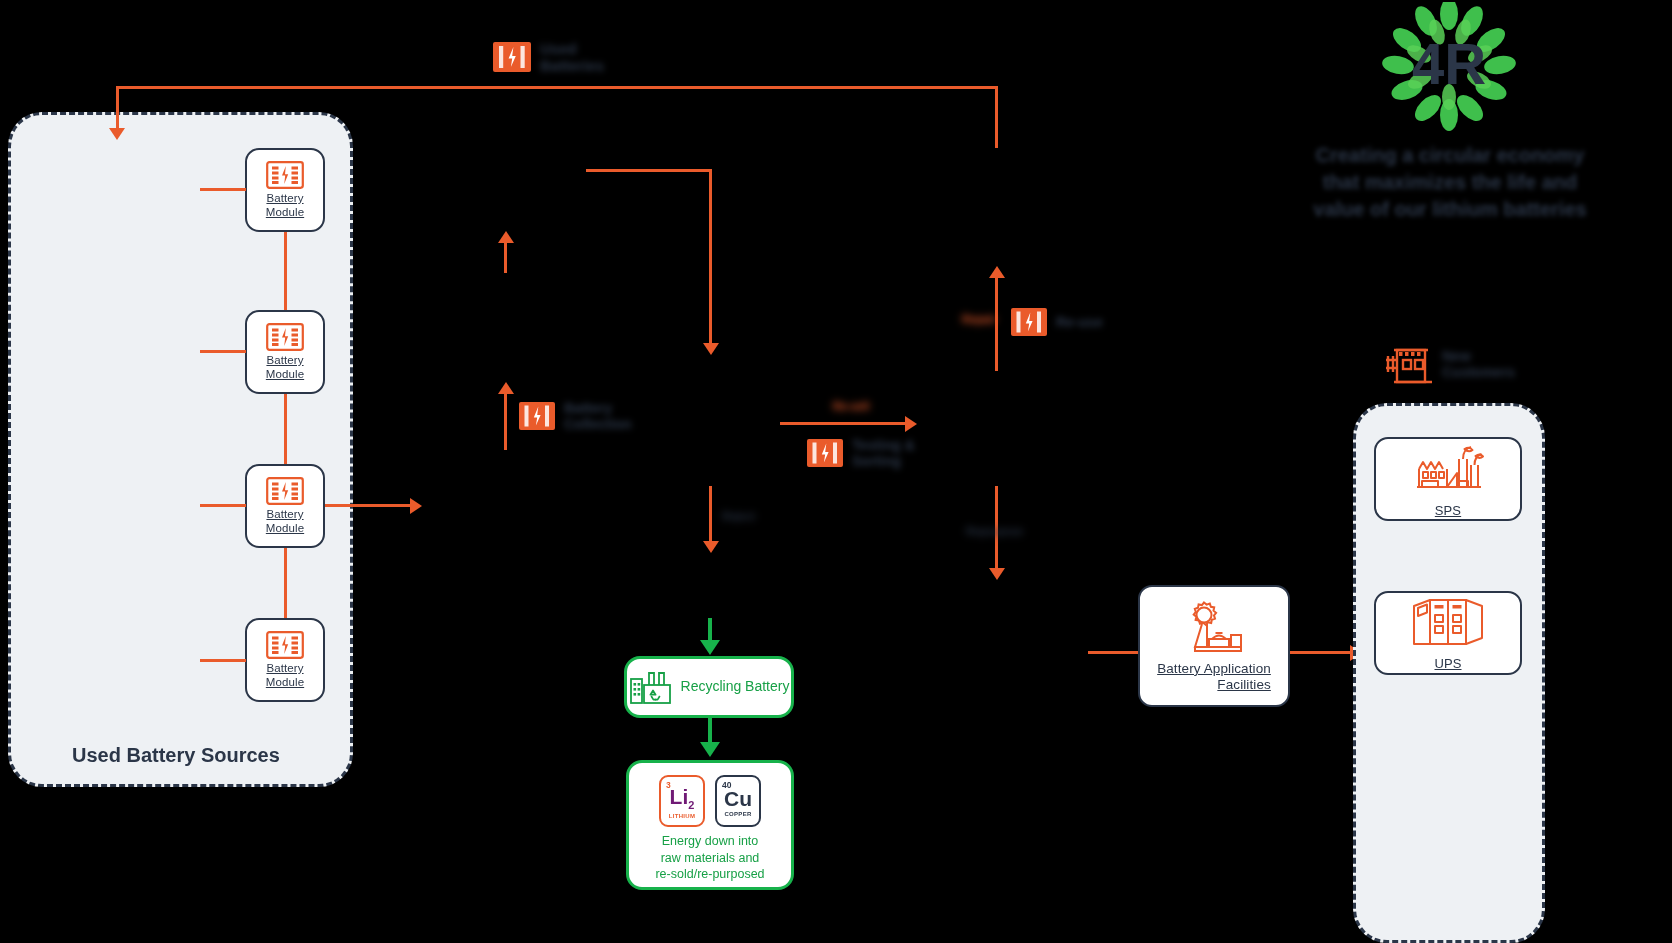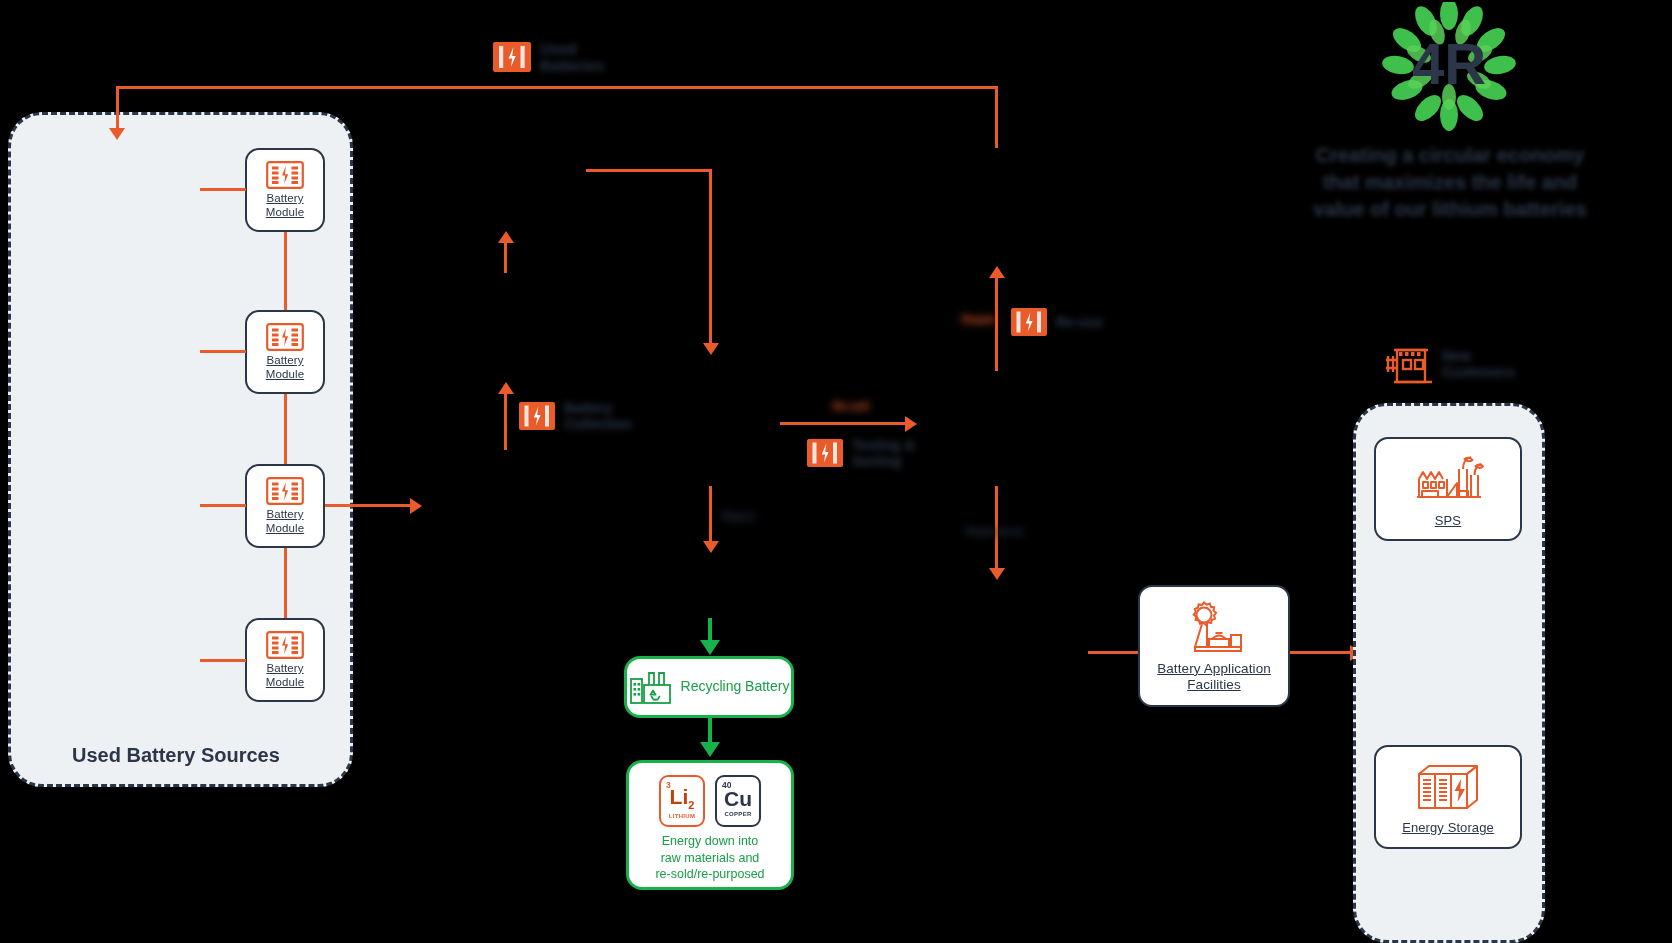--- a/index.html
+++ b/index.html
@@ -48,7 +48,7 @@
   .bm .lbl { font-size:11.5px; margin-top:3px; }
 
   
-  .fac { width:148px; height:104px; border-radius:14px; }
+  .fac { width:148px; height:84px; border-radius:14px; }
   .fac .lbl { font-size:13px; margin-top:6px; }
 
   

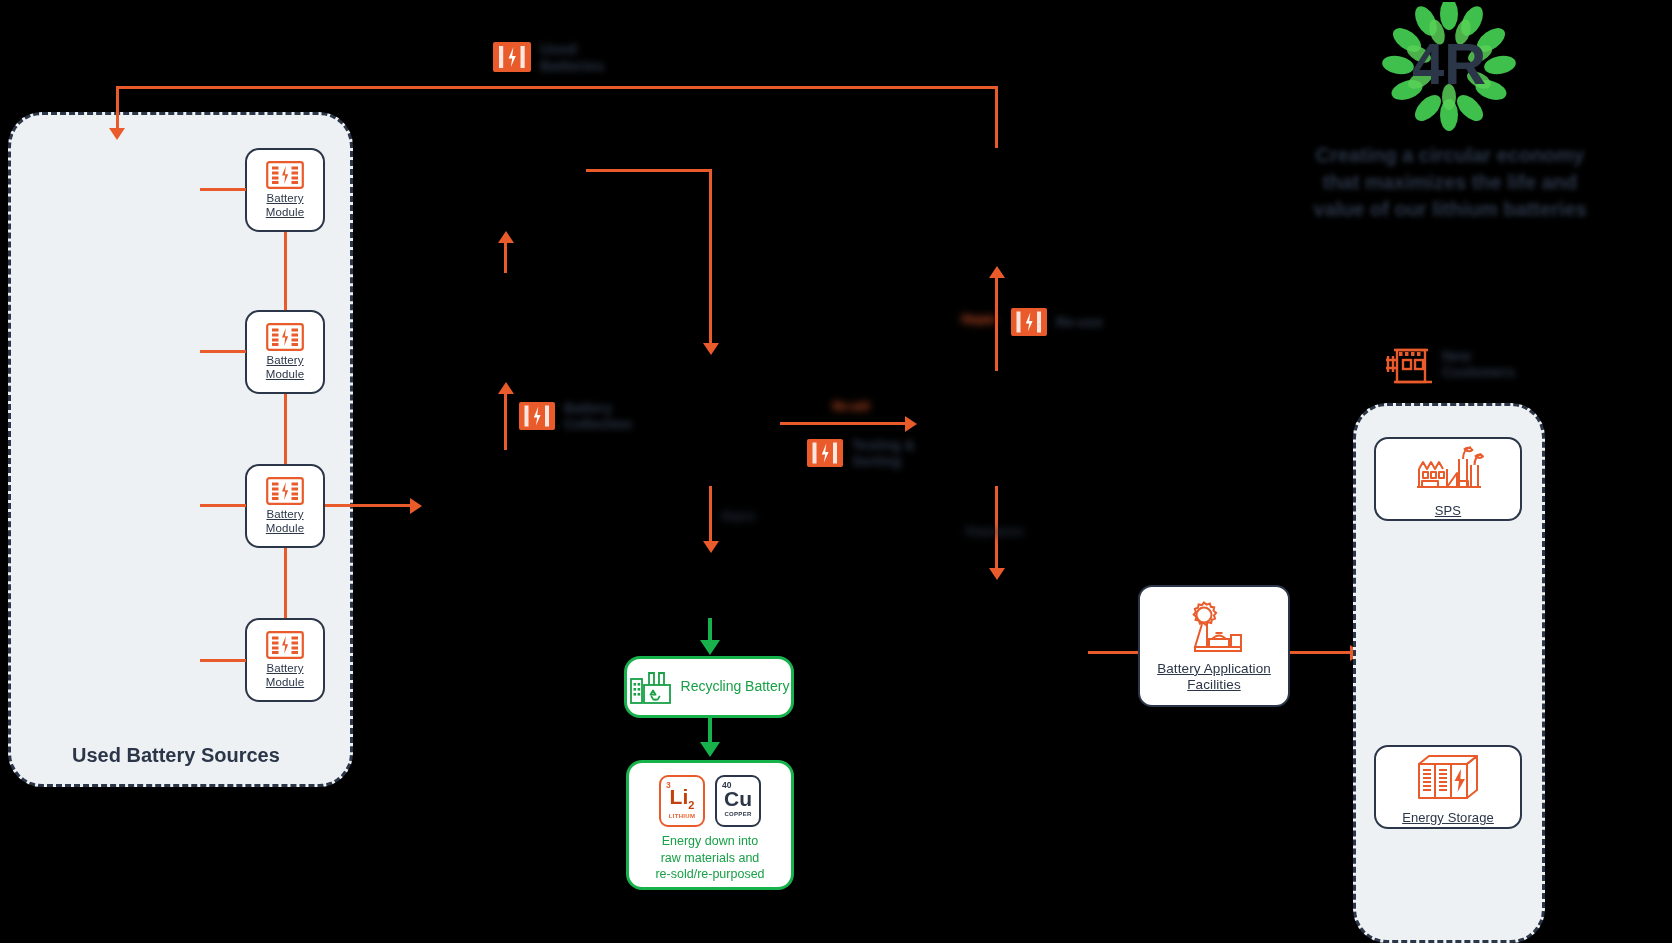--- a/index.html
+++ b/index.html
@@ -53,7 +53,7 @@
 
   
   .baf { width:152px; height:122px; border-radius:14px; }
-  .baf .lbl { font-size:14px; line-height:1.2; margin-top:4px; }
+  .baf .lbl { font-size:14px; line-height:1.2; margin-top:4px;text-align:right; }
 
   
   .greencard {

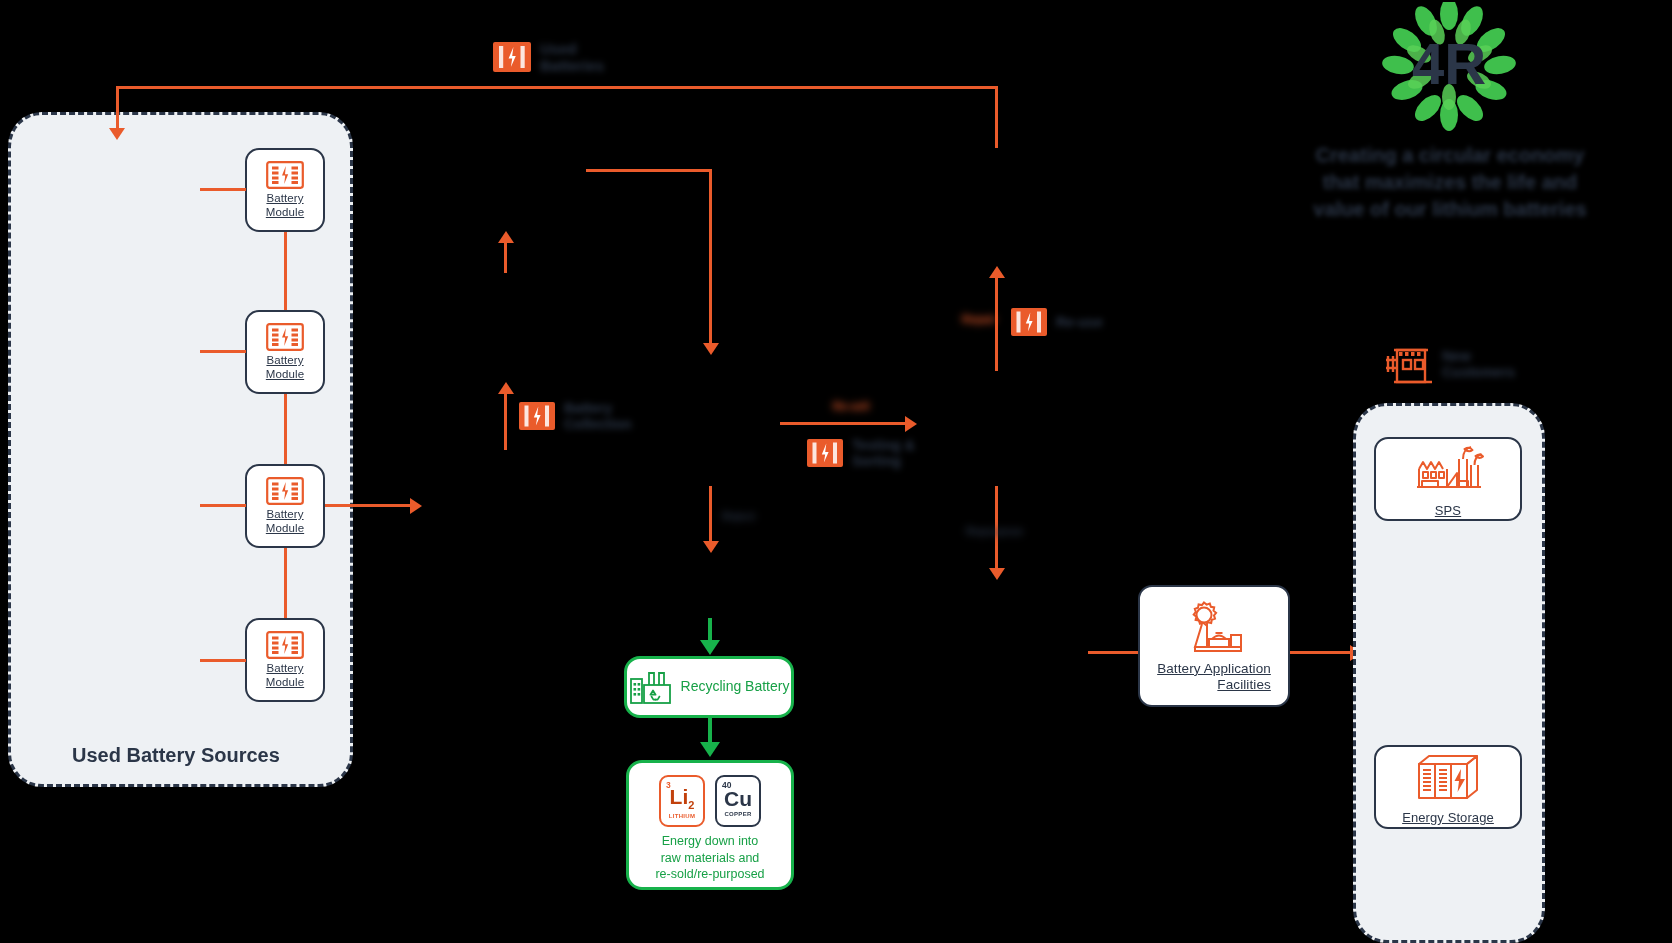--- a/index.html
+++ b/index.html
@@ -423,6 +423,26 @@
     <span class="lbl">SPS</span>
   </div>
 
+  <div class="card fac" style="left:1374px; top:591px;">
+    <span>
+      <svg width="80" height="56" viewBox="0 0 80 56">
+        <g fill="none" stroke="#ea5b2b" stroke-width="2" stroke-linejoin="round">
+          <path d="M6 12 L22 6 v44 L6 50 z"></path>
+          <path d="M10 14 l9-3.5 v8 l-9 3.5z"></path>
+          <rect x="22" y="6" width="18" height="44"></rect>
+          <rect x="40" y="6" width="18" height="44"></rect>
+          <path d="M74 12 L58 6 v44 l16-6 z"></path>
+          <rect x="26.5" y="11" width="9" height="3.5" fill="#ea5b2b" stroke="none"></rect>
+          <rect x="44.5" y="11" width="9" height="3.5" fill="#ea5b2b" stroke="none"></rect>
+          <rect x="27" y="21" width="8" height="7"></rect>
+            <rect x="27" y="32" width="8" height="7"></rect>
+          <rect x="45" y="21" width="8" height="7"></rect>
+            <rect x="45" y="32" width="8" height="7"></rect>
+        </g>
+      </svg>
+    </span>
+    <span class="lbl">UPS</span>
+  </div>
 
   <div class="card fac" style="left:1374px; top:745px;">
     <span>

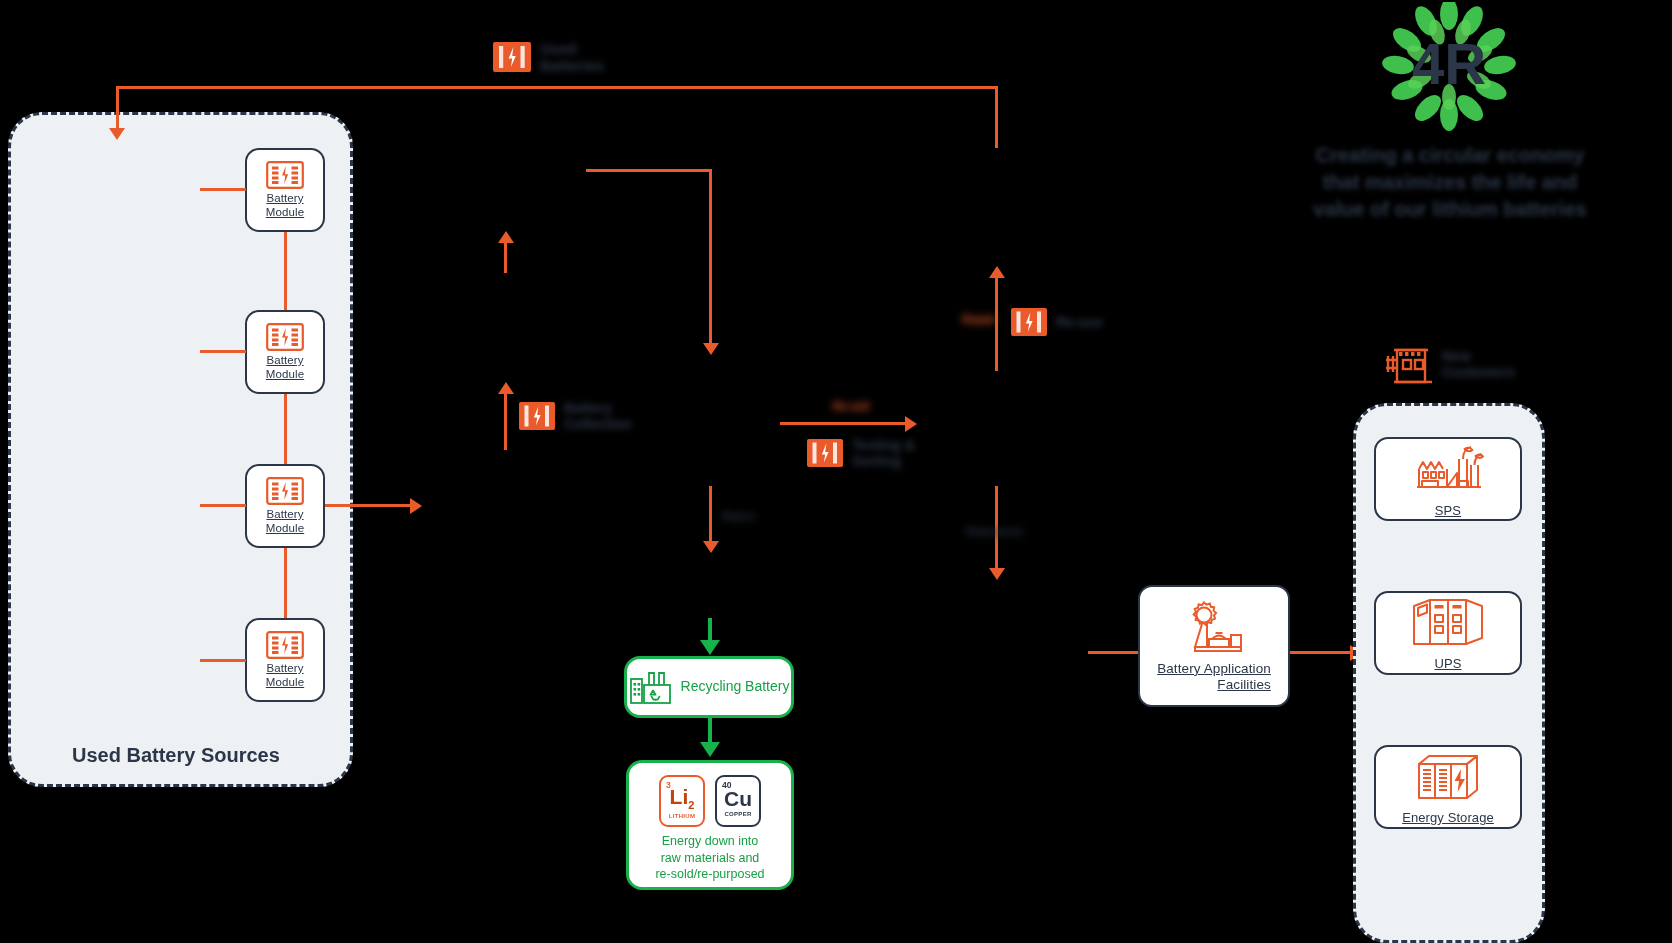--- a/index.html
+++ b/index.html
@@ -126,7 +126,7 @@
   .elt .num { position:absolute; top:3px; left:5px; font-size:8.5px; font-weight:bold; color:#2b3648; }
   .elt.li .num { color:#ea5b2b; }
   .elt .sym { font-size:21px; font-weight:bold; color:#2b3648; line-height:1; margin-top:3px; }
-  .elt.li .sym { color:#c2410c; }
+  .elt.li .sym { color:#701a75; }
   .elt .nm  { font-size:6px; font-weight:bold; letter-spacing:.3px; color:#2b3648; margin-top:2px; }
   .elt.li .nm { color:#ea5b2b; }
 

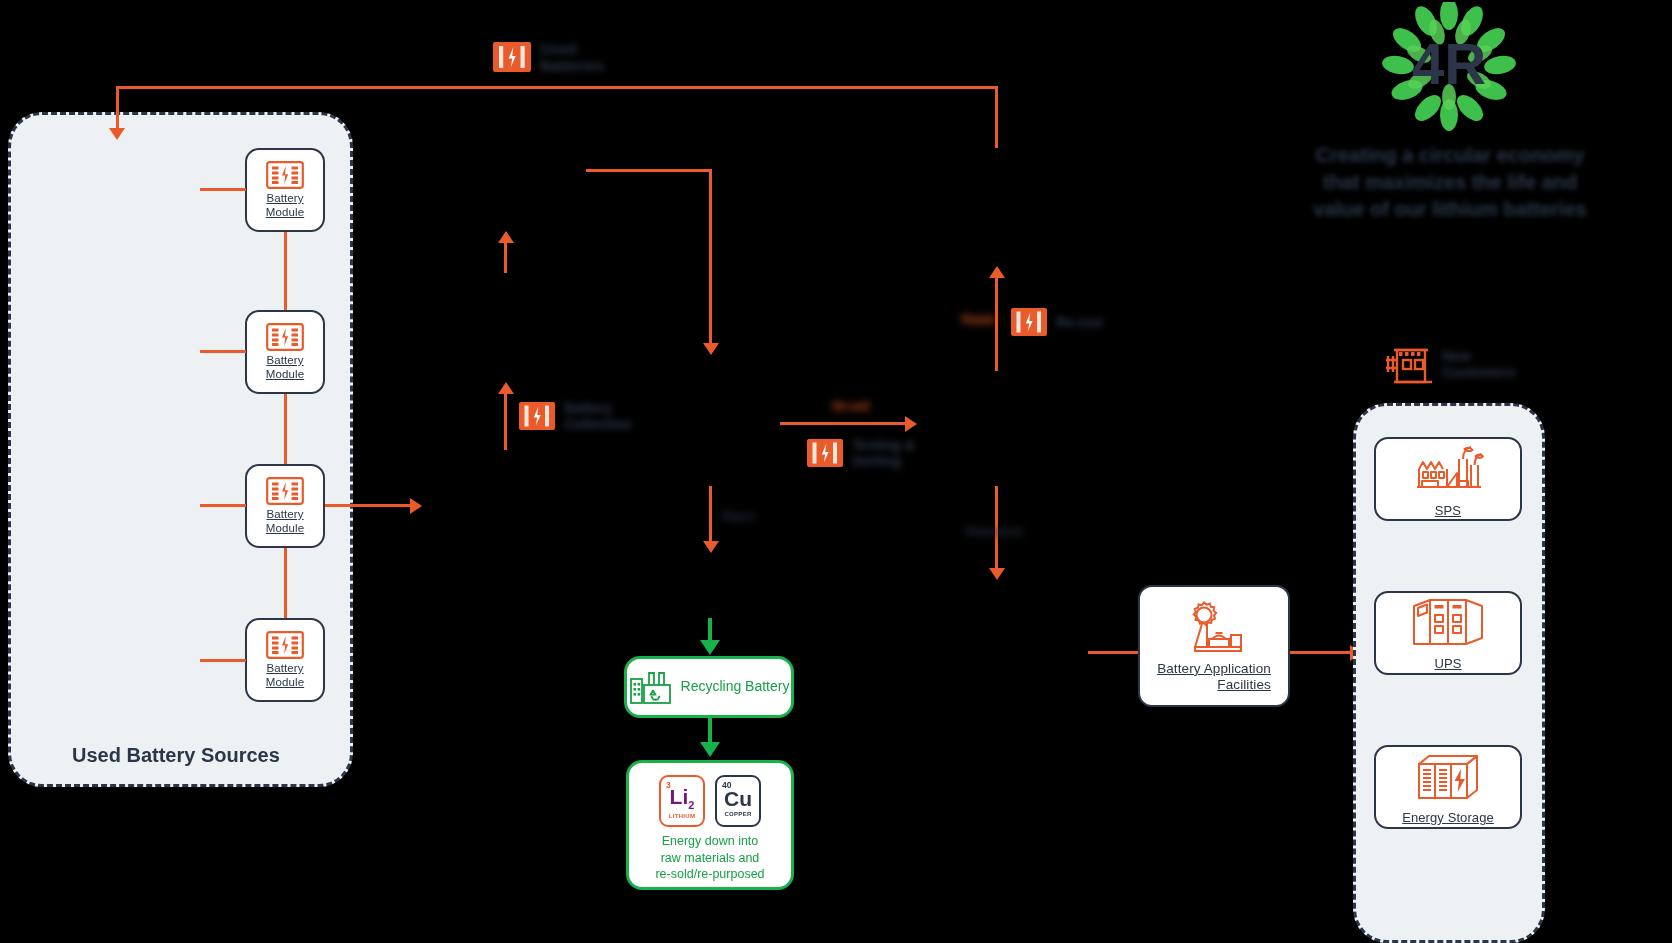--- a/index.html
+++ b/index.html
@@ -444,22 +444,6 @@
     <span class="lbl">UPS</span>
   </div>
 
-  <div class="card fac" style="left:1374px; top:745px;">
-    <span>
-      <svg width="78" height="56" viewBox="0 0 78 56">
-        <g fill="none" stroke="#ea5b2b" stroke-width="2" stroke-linejoin="round">
-          <path d="M10 16 L20 8 h48 l-10 8 z"></path>
-          <rect x="10" y="16" width="48" height="34"></rect>
-          <path d="M58 16 L68 8 v34 l-10 8z"></path>
-          <path d="M26 16 v34 M42 16 v34"></path>
-          <path d="M14 22 h8 M14 26 h8 M14 30 h8 M14 34 h8 M14 38 h8 M14 42 h8"></path>
-          <path d="M30 22 h8 M30 26 h8 M30 30 h8 M30 34 h8 M30 38 h8 M30 42 h8"></path>
-        </g>
-        <path d="M52 21 L45.5 33 h4.5 L48.6 44 L56 31 h-4.6 z" fill="#ea5b2b"></path>
-      </svg>
-    </span>
-    <span class="lbl">Energy Storage</span>
-  </div>
 
   <div class="cap" style="left:1382px; top:340px;">
     <span>

